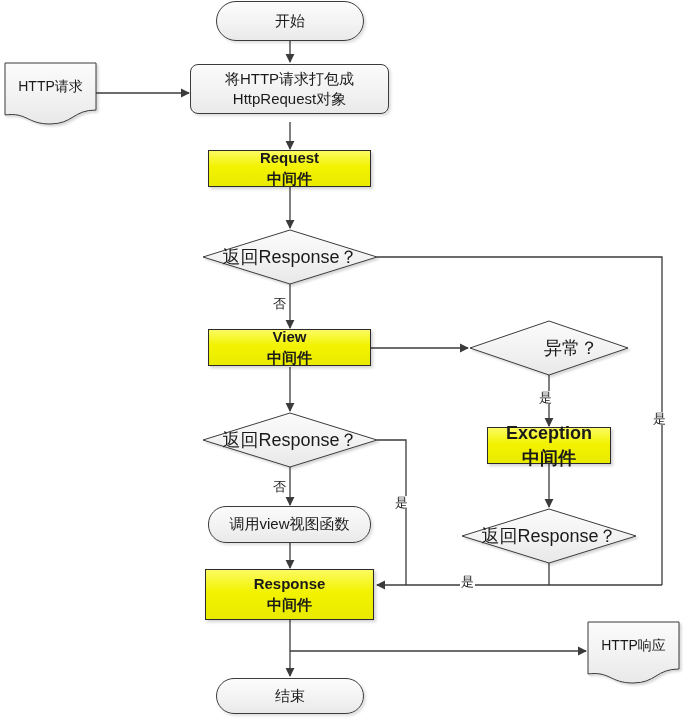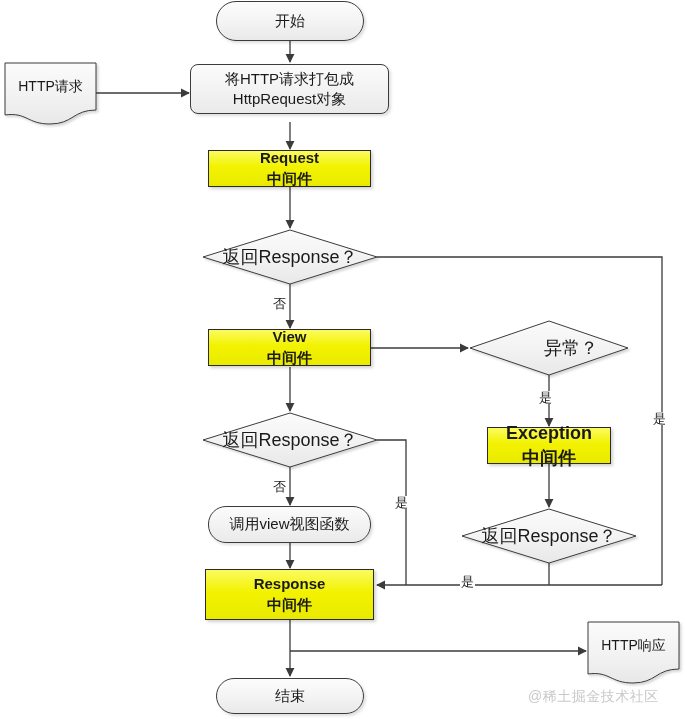--- a/index.html
+++ b/index.html
@@ -261,9 +261,6 @@
     <span>是</span>
   </div>
 
-  <div class="watermark" style="left:528px; top:688px;">
-    <span>@稀土掘金技术社区</span>
-  </div>
 
 </div>
 

